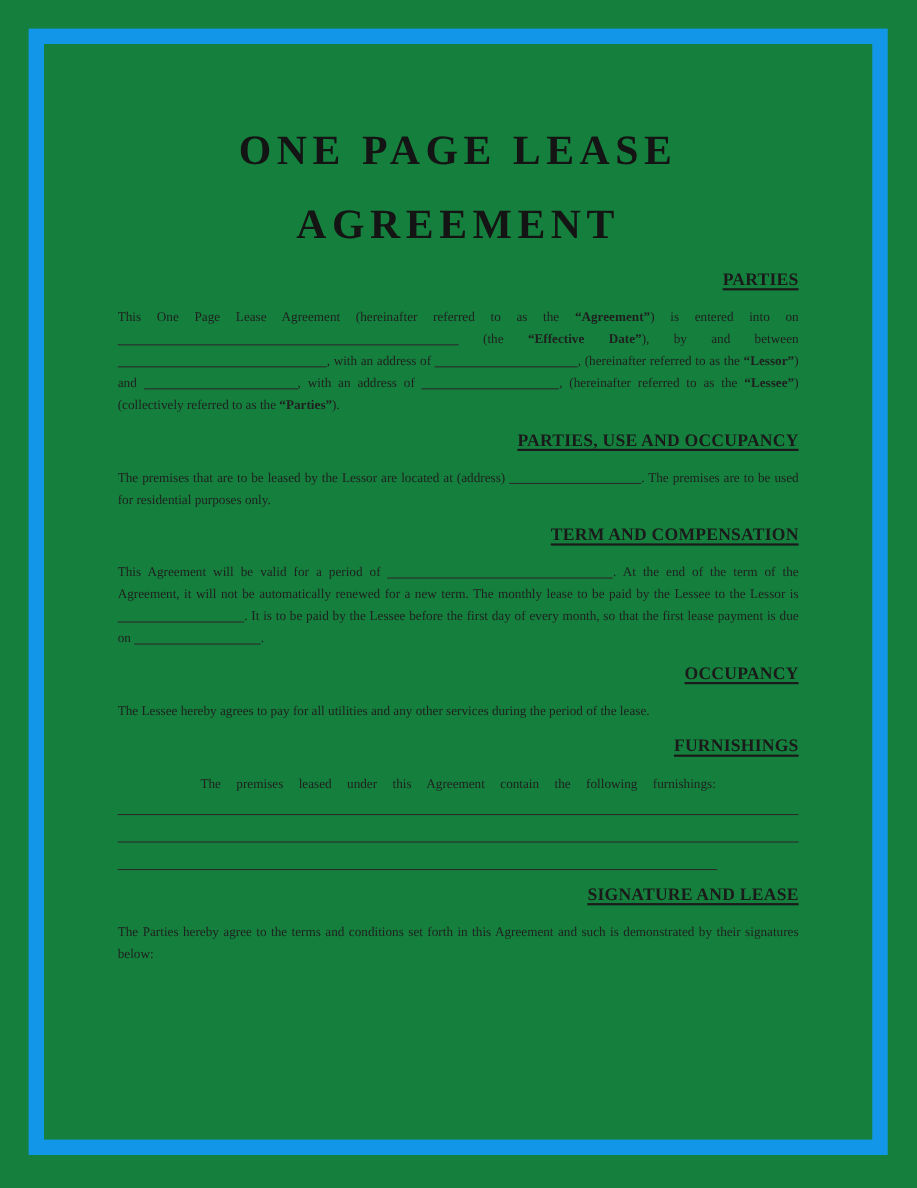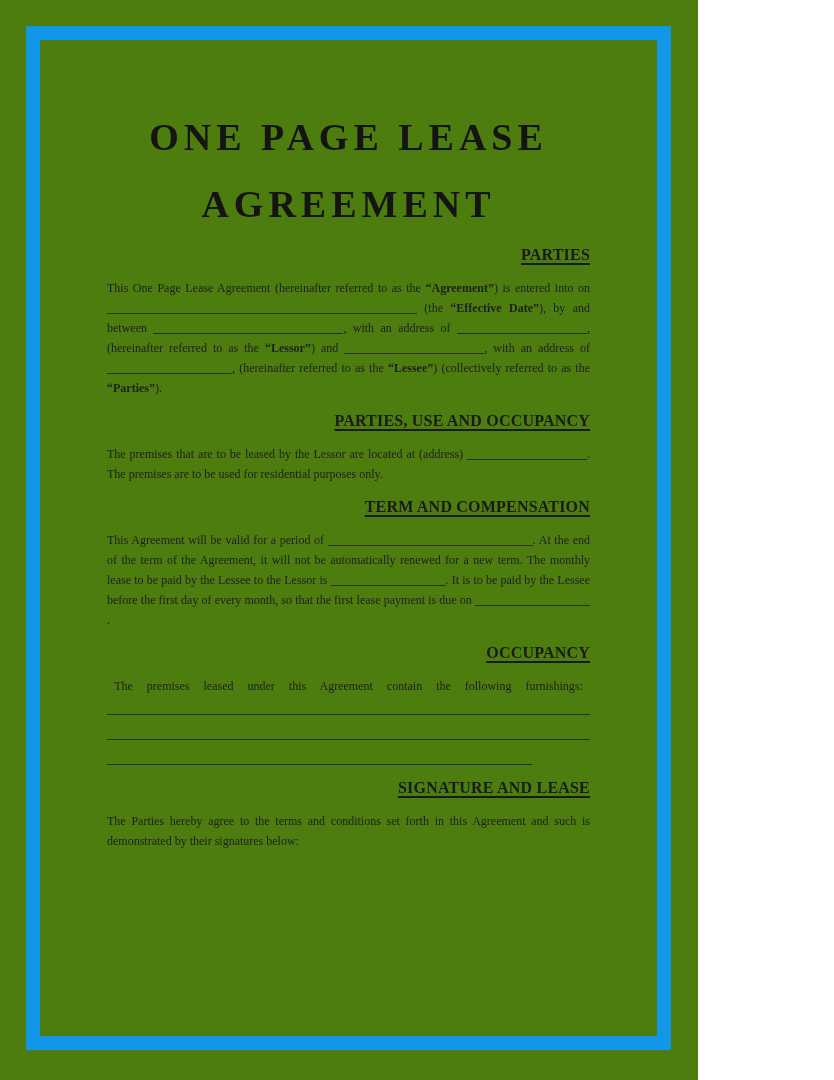--- a/index.html
+++ b/index.html
@@ -9,9 +9,9 @@
   }
   .page {
     position: relative;
-    width: 698px;
+    width: 834px;
     height: 1080px;
-    background: #4d7c0f;
+    background: #15803d;
     overflow: hidden;
     font-family: "Liberation Serif", "DejaVu Serif", serif;
     color: #1f1f1f;

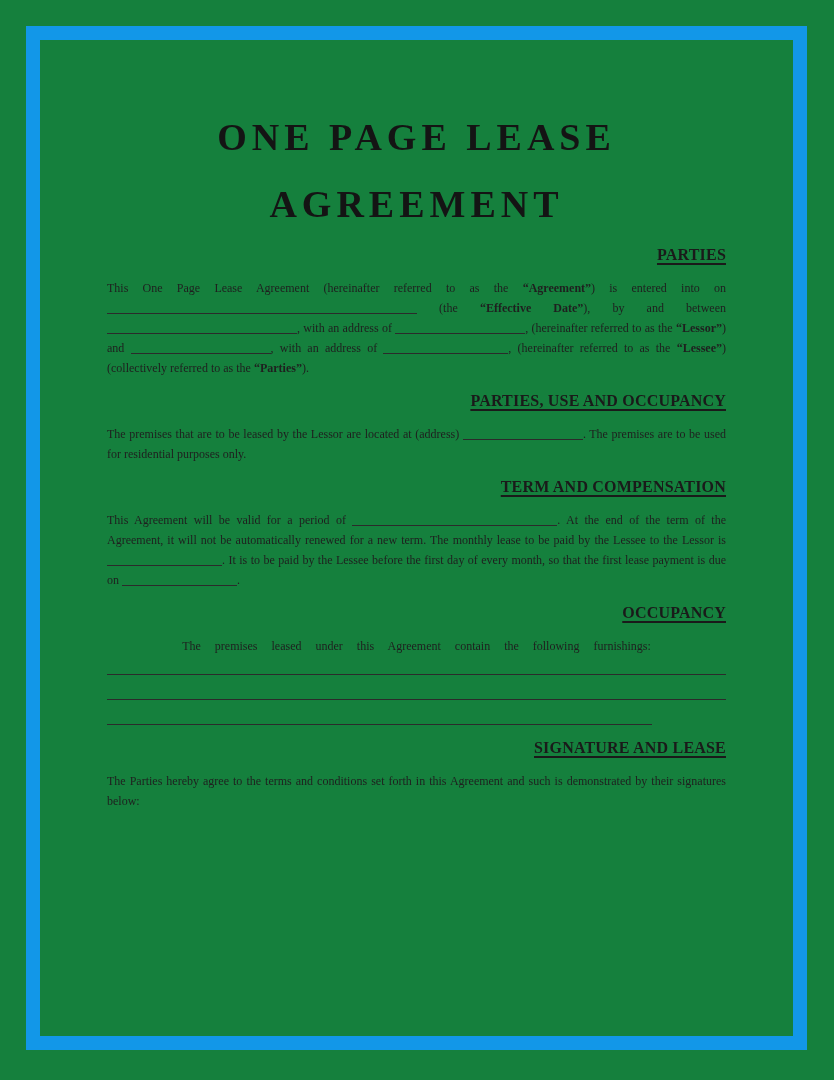--- a/index.html
+++ b/index.html
@@ -114,6 +114,7 @@
 
     <section>
       <h2 class="sec-heading">OCCUPANCY</h2>
+      <p class="body-text">The Lessee hereby agrees to pay for all utilities and any other services during the period of the lease.</p>
     </section>
 
     <section>

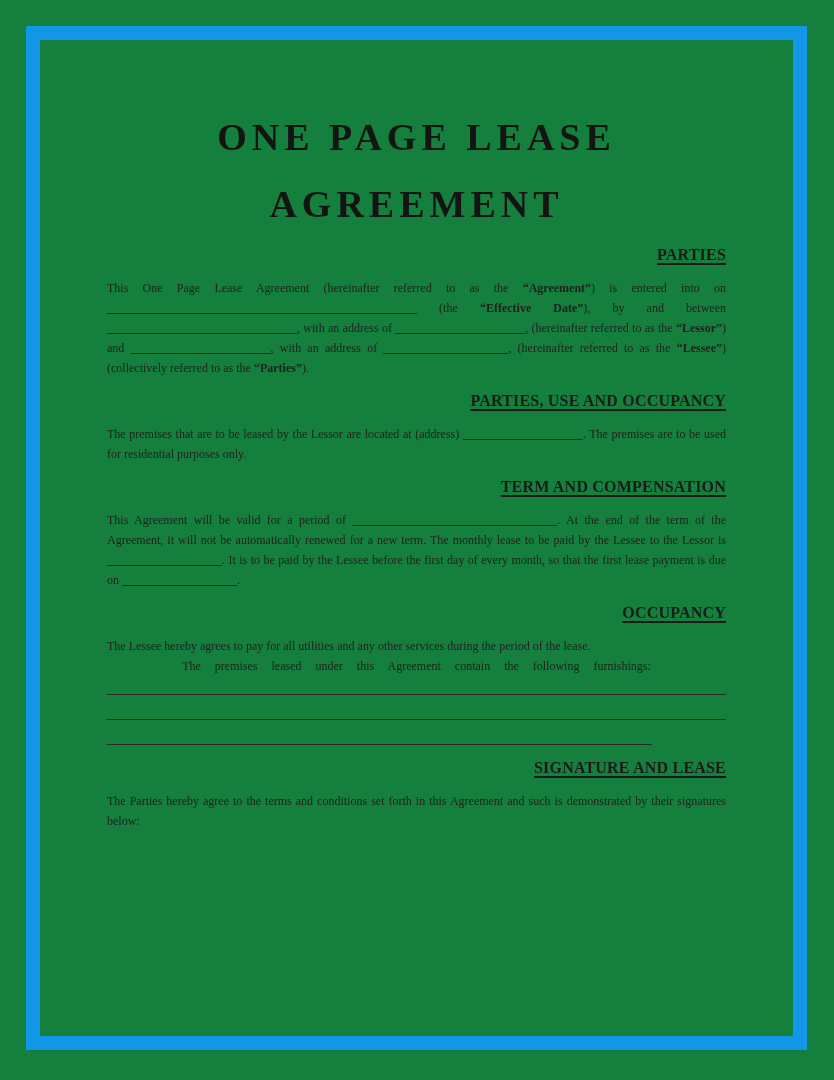--- a/index.html
+++ b/index.html
@@ -118,6 +118,7 @@
     </section>
 
     <section>
+      <h2 class="sec-heading">FURNISHINGS</h2>
       <p class="body-text spread">The premises leased under this Agreement contain the following furnishings:</p>
       <div class="blank-lines">
         <div class="line"></div>

